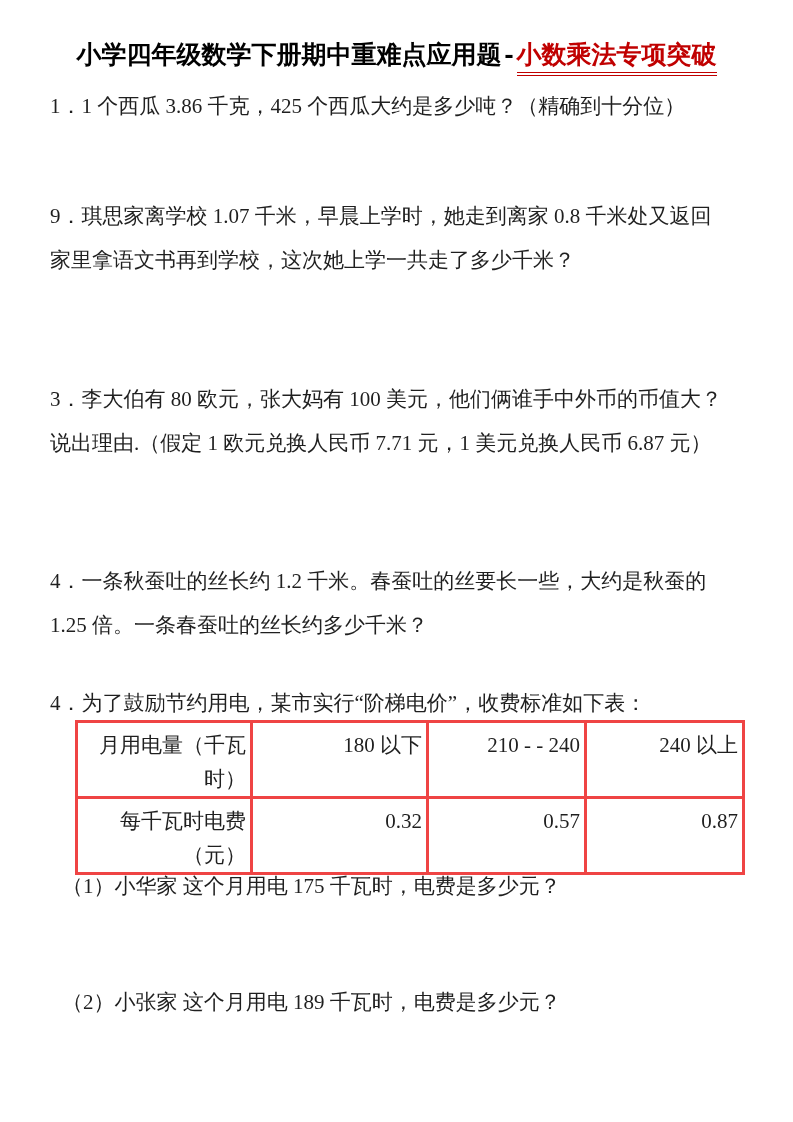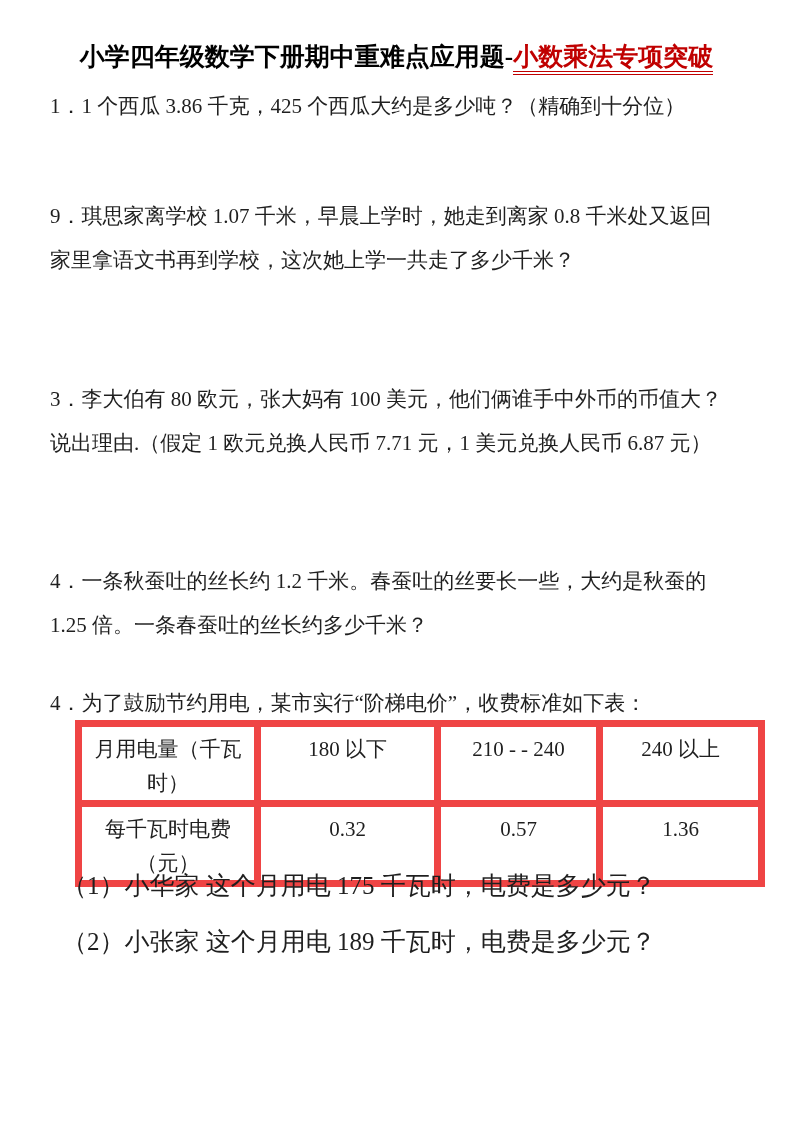--- a/index.html
+++ b/index.html
@@ -23,7 +23,7 @@
     right: 0;
     margin: 0;
     text-align: center;
-    font-family: Liberation Serif, serif;
+    font-family: Liberation Mono, monospace;
     font-weight: 700;
     font-size: 25px;
     line-height: 34px;

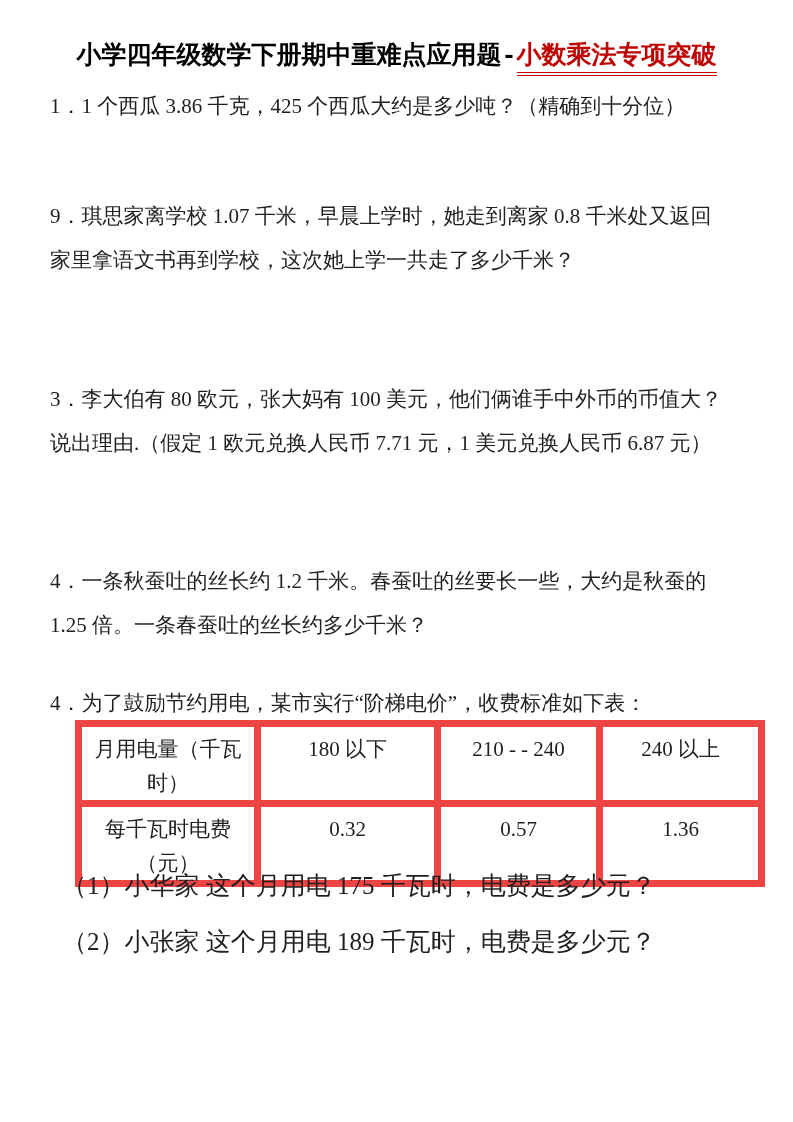--- a/index.html
+++ b/index.html
@@ -63,8 +63,8 @@
     table-layout: fixed;
   }
   table.price td {
-    border: 7px solid #ef4444;
-    text-align: center;
+    border: 3px solid #ef4444;
+    text-align: right;
     vertical-align: top;
     font-size: 21px;
     line-height: 34px;

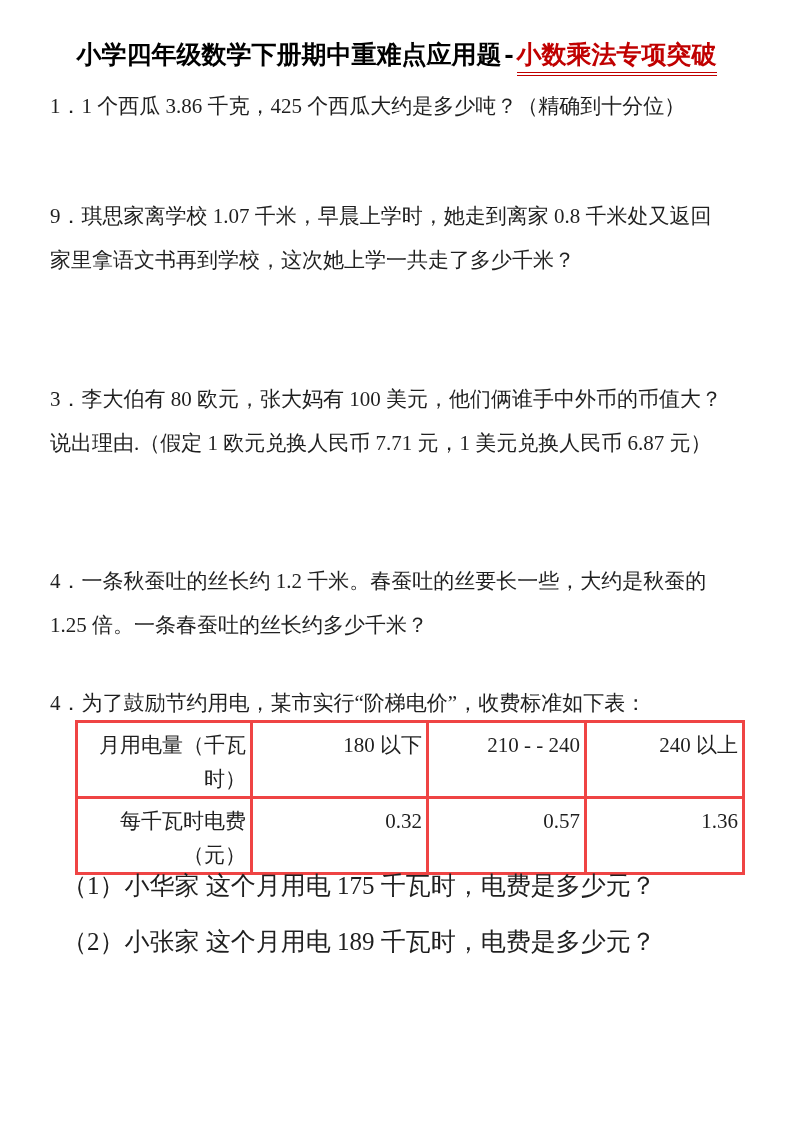--- a/index.html
+++ b/index.html
@@ -125,7 +125,7 @@
         </td>
         <td class="col-a">0.32</td>
         <td class="col-b">0.57</td>
-        <td class="col-c">1.36</td>
+        <td class="col-c">0.87</td>
       </tr>
     </tbody>
   </table>

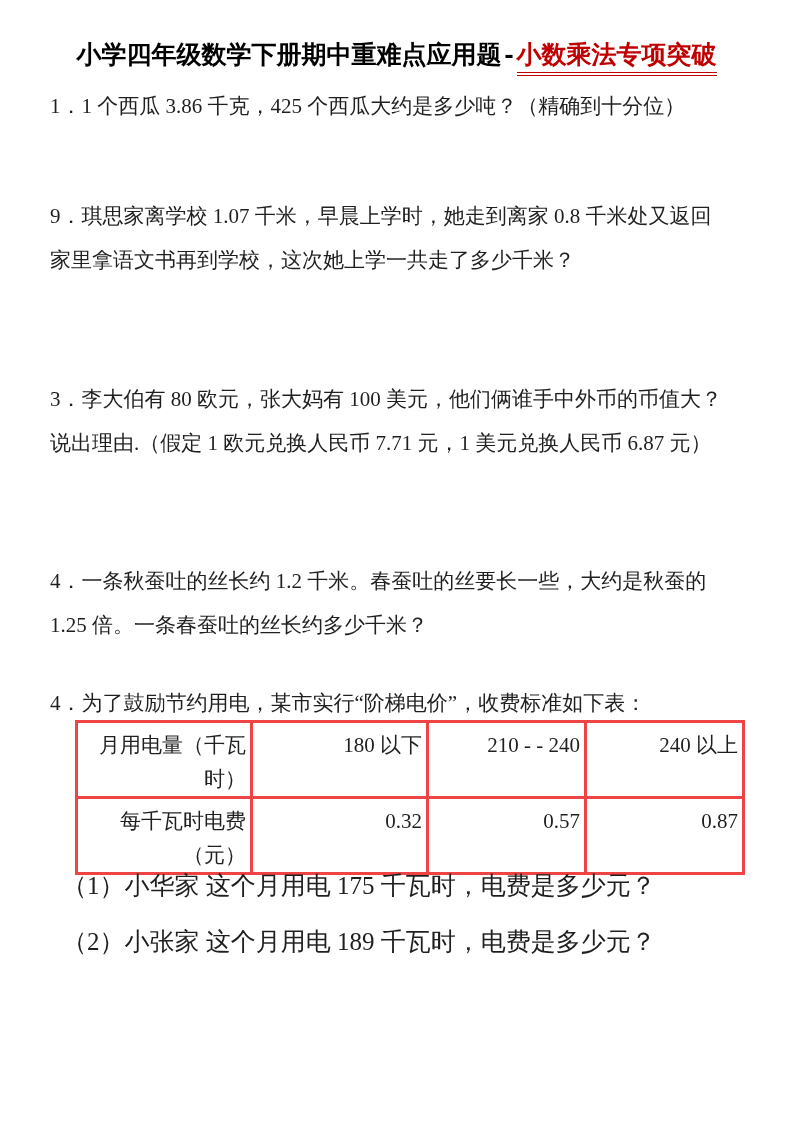--- a/index.html
+++ b/index.html
@@ -49,7 +49,7 @@
   .sub {
     position: absolute;
     left: 62px;
-    font-size: 25px;
+    font-size: 21px;
     line-height: 44px;
     white-space: nowrap;
   }

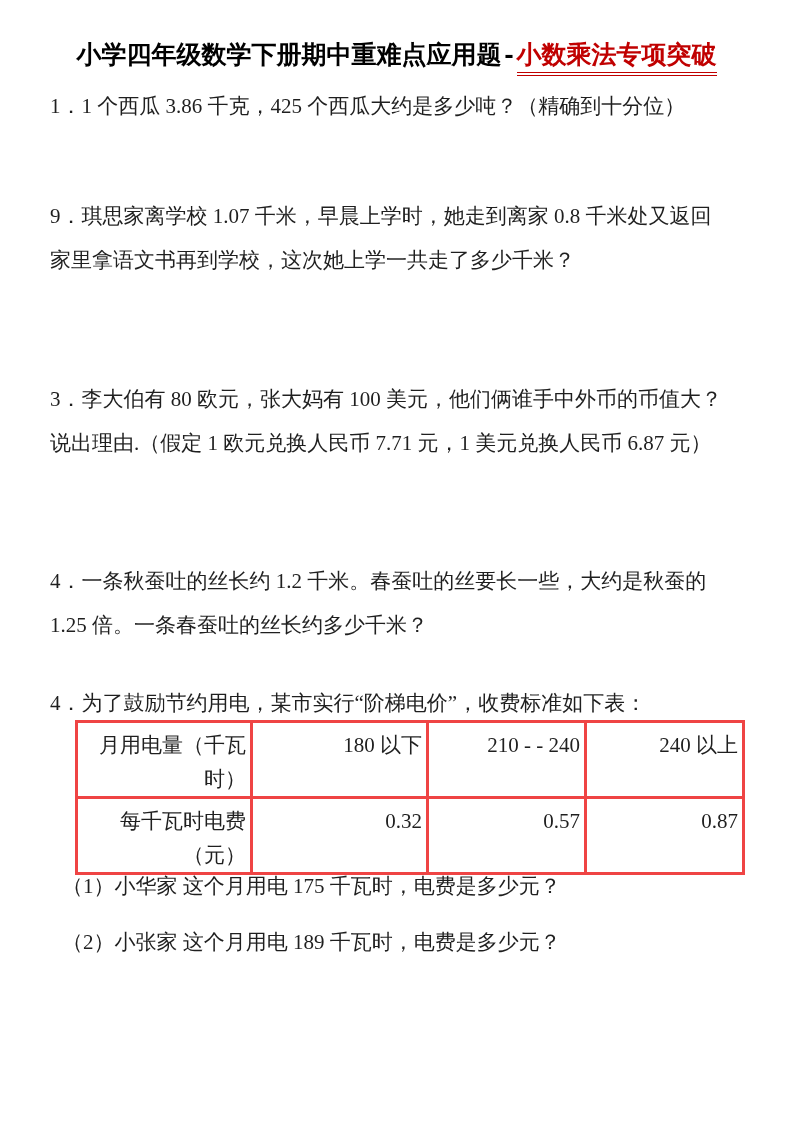--- a/index.html
+++ b/index.html
@@ -54,7 +54,7 @@
     white-space: nowrap;
   }
   .sub-1 { top: 864px; }
-  .sub-2 { top: 920px; }
+  .sub-2 { top: 980px; }
   table.price {
     position: absolute;
     top: 720px;

